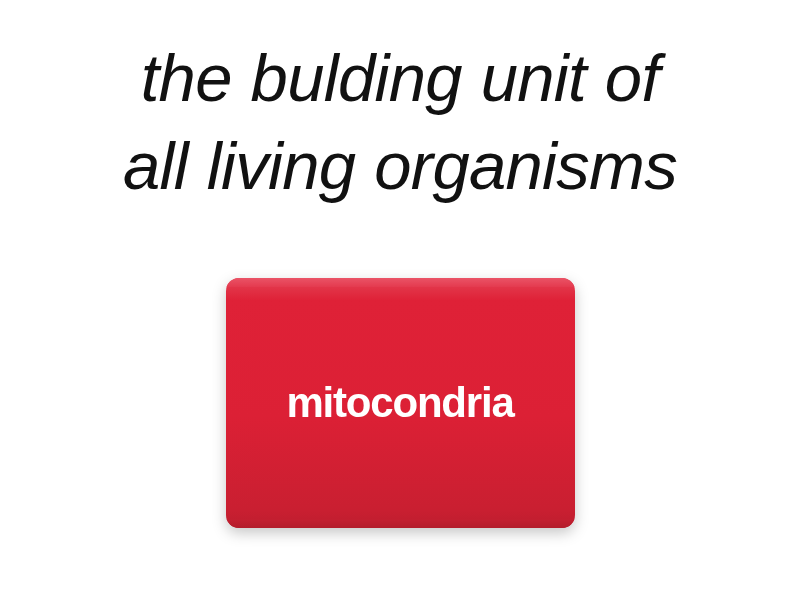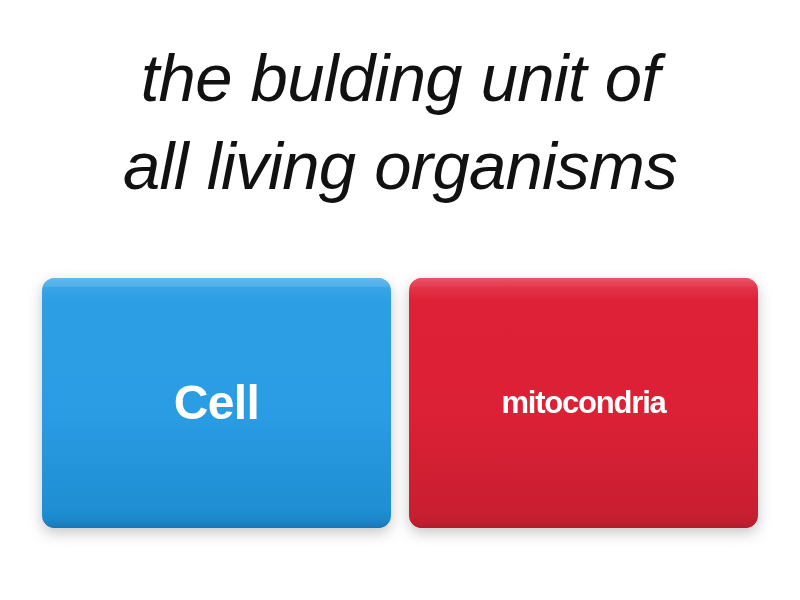--- a/index.html
+++ b/index.html
@@ -167,9 +167,6 @@
 
   <div class="answers-row">
 
-    <div class="answer-tile tile-blue">
-      <span class="answer-label">Cell</span>
-    </div>
 
     <div class="answer-tile tile-red">
       <span class="answer-label label-long">mitocondria</span>

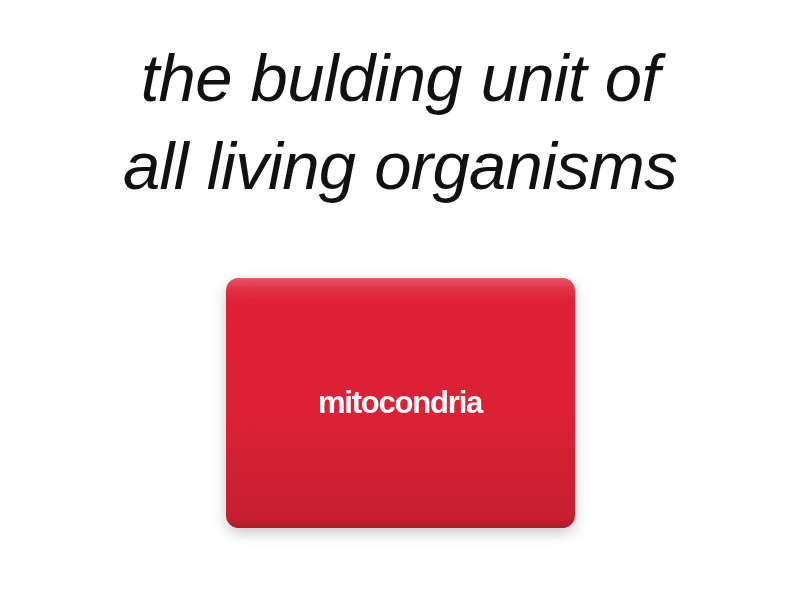--- a/index.html
+++ b/index.html
@@ -151,7 +151,7 @@
   }
 
   .answer-label.label-long {
-    font-size: 31px;
+    font-size: 42px;
     letter-spacing: -1.2px;
   }
 </style>

